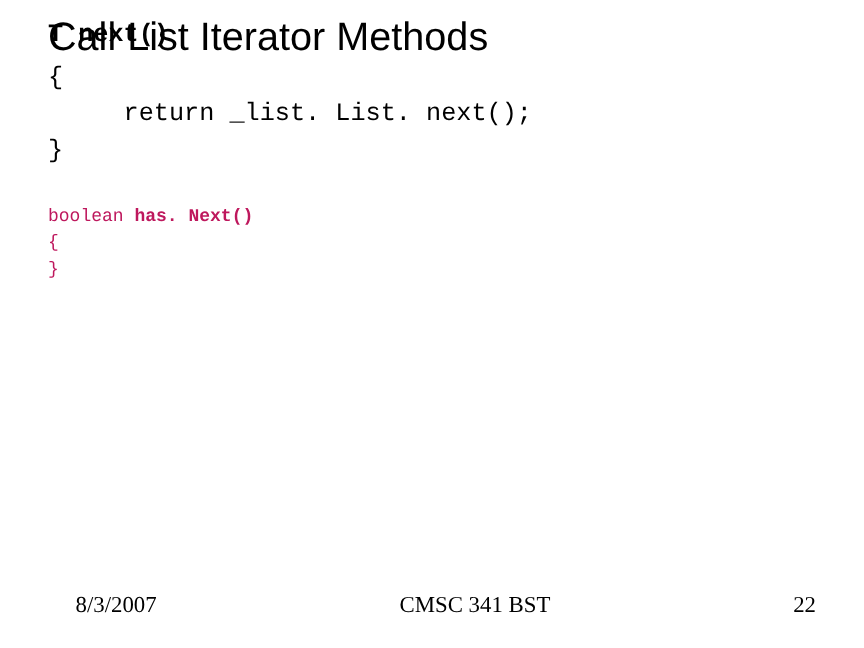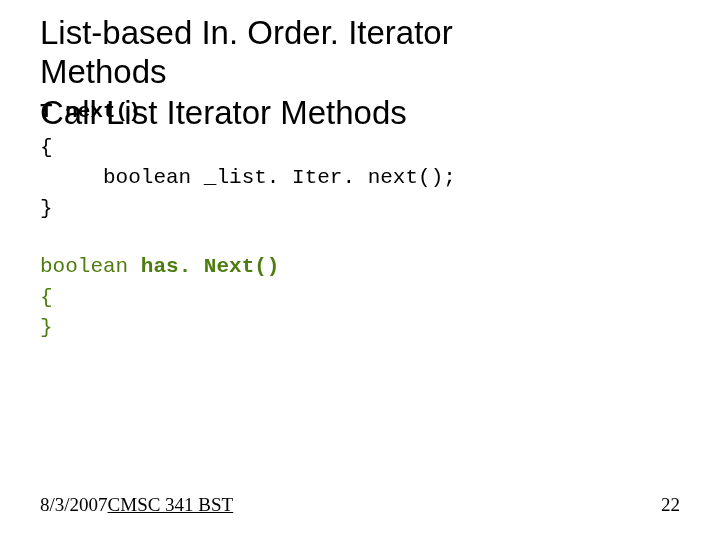--- a/index.html
+++ b/index.html
@@ -99,10 +99,6 @@
 <body>
 
 <div class="slide">
-  <div class="title-block">
-    <div class="title-line">List-based In. Order. Iterator</div>
-    <div class="title-line">Methods</div>
-  </div>
 
   <div class="overlap-container">
     <div class="subtitle">Call List Iterator Methods</div>

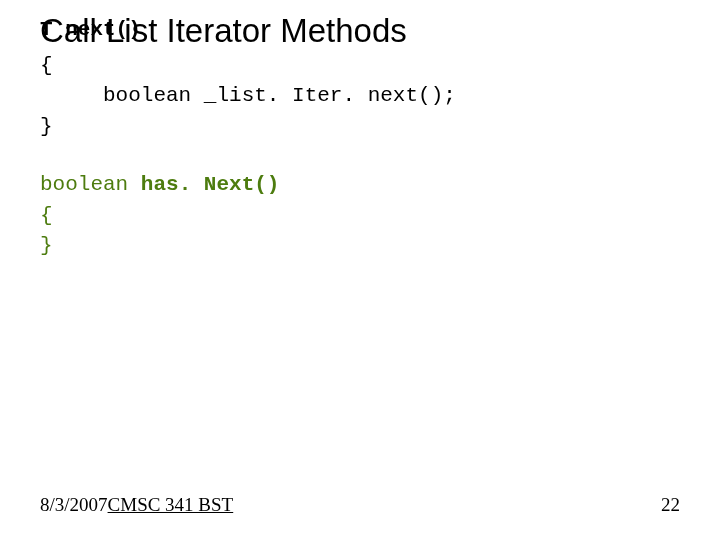--- a/index.html
+++ b/index.html
@@ -107,7 +107,7 @@
 
   <div class="code-block">
     <div class="code-line">{</div>
-    <div class="code-line">     boolean _list. Iter. next();</div>
+    <div class="code-line">     return _list. List. next();</div>
     <div class="code-line">}</div>
   </div>
 

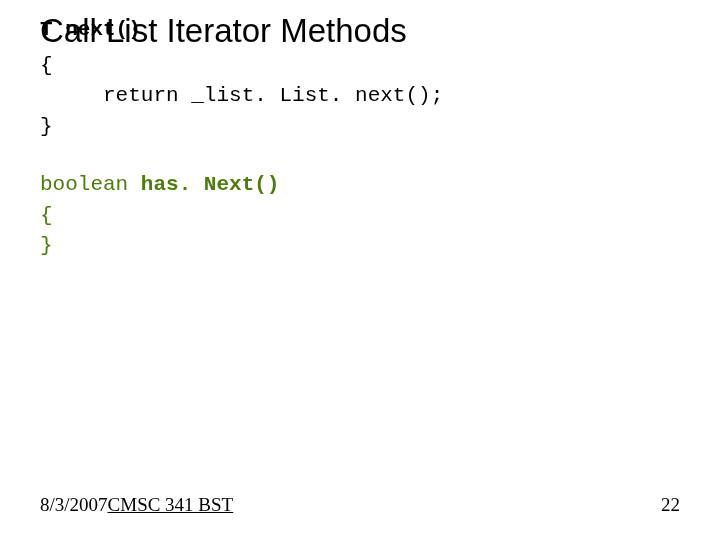--- a/index.html
+++ b/index.html
@@ -64,8 +64,8 @@
     }
     .code-block2 {
       font-family: "Courier New", Courier, monospace;
-      font-size: 21px;
-      color: #4d7c0f;
+      font-size: 15px;
+      color: #be185d;
       line-height: 1.45;
       margin-top: 28px;
     }

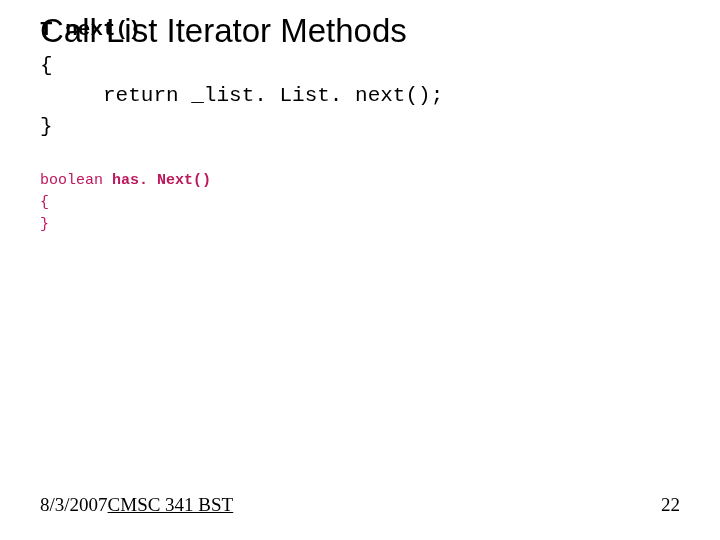--- a/index.html
+++ b/index.html
@@ -86,6 +86,7 @@
     }
     .footer-left {
       text-align: left;
+      margin-left: 23px;
     }
     .footer-center {
       text-align: left;

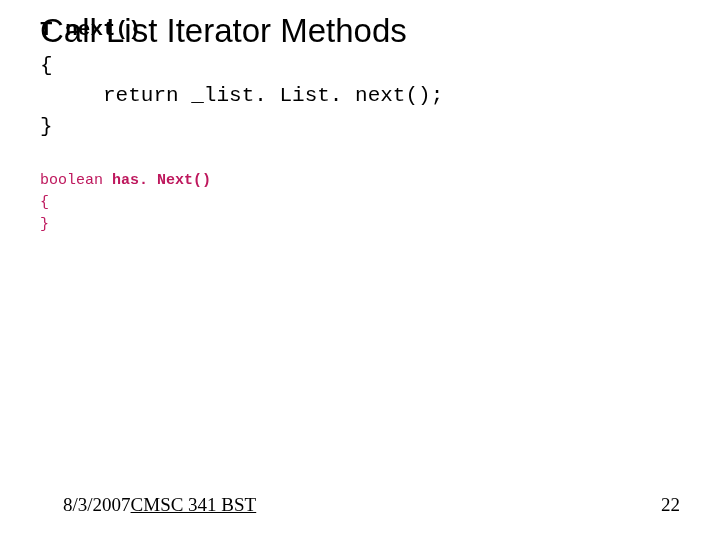--- a/index.html
+++ b/index.html
@@ -89,9 +89,8 @@
       margin-left: 23px;
     }
     .footer-center {
-      text-align: left;
+      text-align: center;
       flex: 1;
-      text-decoration: underline;
     }
     .footer-right {
     }

